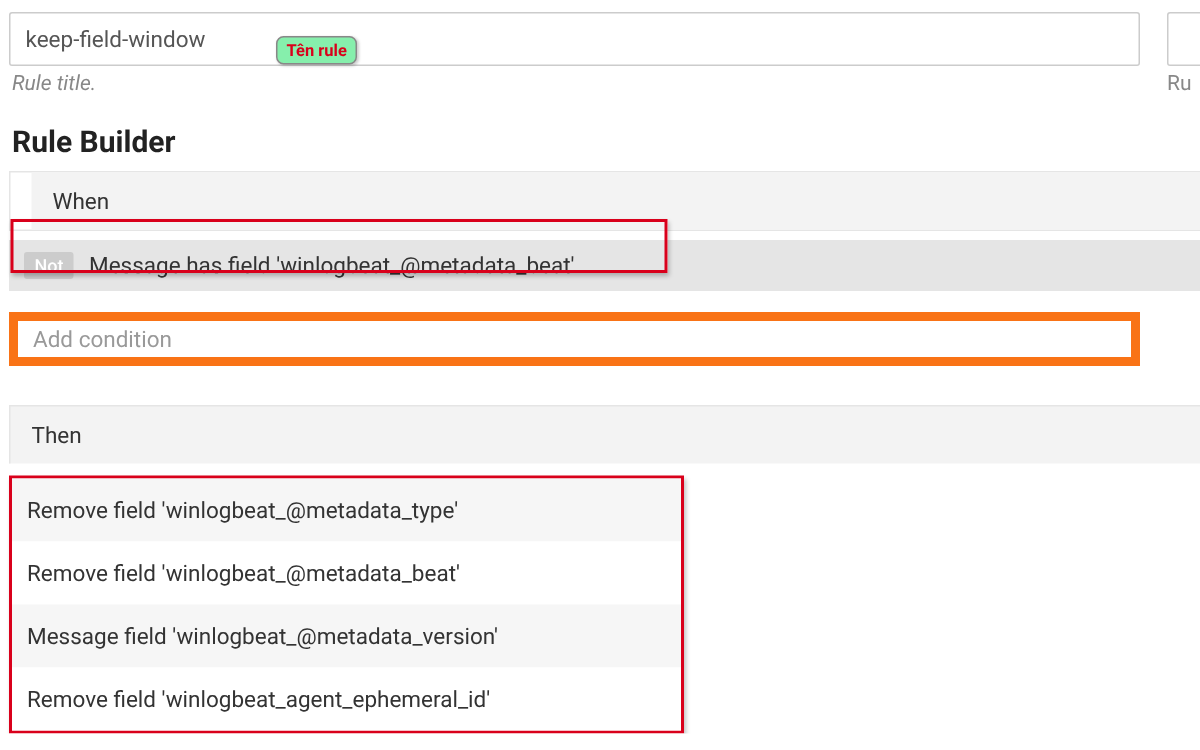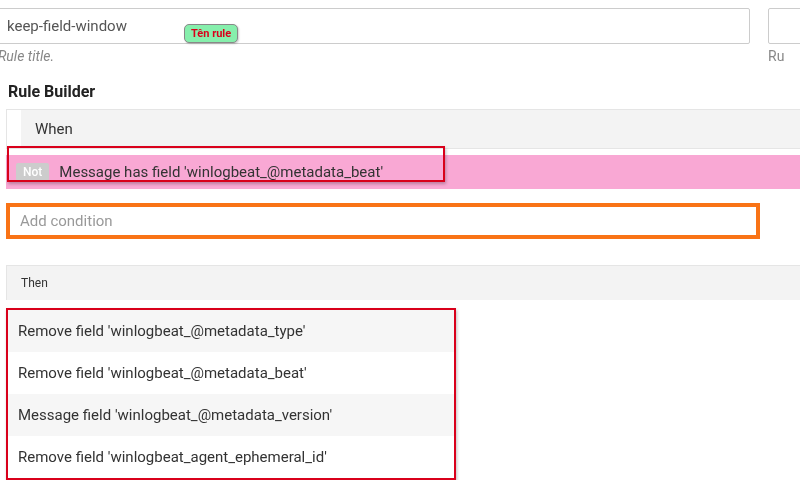--- a/index.html
+++ b/index.html
@@ -4,7 +4,7 @@
 <style>
   * { box-sizing: border-box; margin: 0; padding: 0; }
   body { font-family: -apple-system, BlinkMacSystemFont, "Segoe UI", Roboto, Helvetica, Arial, sans-serif; background: #fff; color: #333; padding: 8px 0 0 6px; width: 800px; font-size: 14px; }
-  .top-row { display: flex; gap: 18px; align-items: flex-start; justify-content: center; }
+  .top-row { display: flex; gap: 18px; align-items: flex-start; }
   .title-group { flex: 1; }
   .right-group { width: 42px; }
   .input-box { border: 1px solid #ccc; border-radius: 2px; height: 36px; width: 754px; display: flex; align-items: center; padding: 0 10px; font-size: 15px; color: #555; }

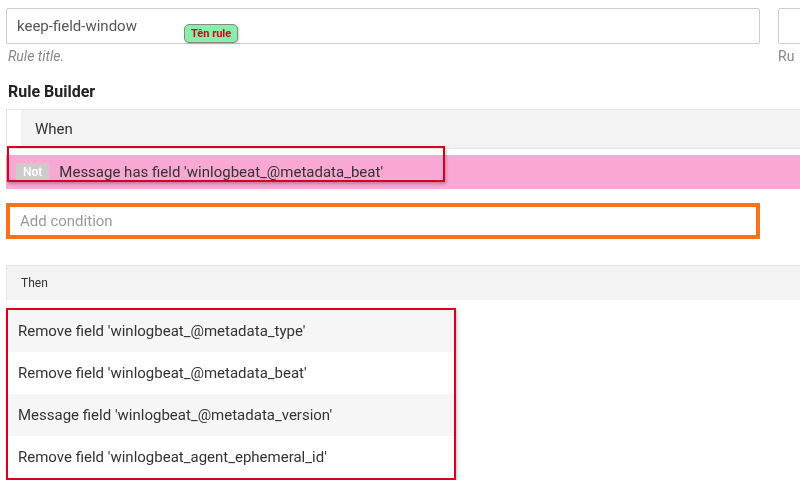--- a/index.html
+++ b/index.html
@@ -12,7 +12,7 @@
   .helper { font-size: 14px; color: #888; margin-top: 4px; padding-left: 2px; font-style: italic; }
   .callout { display: inline-block; font-size: 11px; font-weight: 700; color: #d9001b; background: #86efac; border: 1px solid #888; border-radius: 5px; padding: 2px 6px; position: absolute; left: 178px; top: 16px; box-shadow: 1px 1px 2px rgba(0,0,0,0.2); }
   .pos-rel { position: relative; }
-  .section-title { font-weight: 700; font-size: 16px; color: #222; margin-top: 18px; margin-bottom: 8px; padding-left: 2px; }
+  .section-title { font-weight: 700; font-size: 20px; color: #222; margin-top: 18px; margin-bottom: 8px; padding-left: 2px; }
   .block { border: 1px solid #e5e5e5; padding-left: 14px; }
   .block-header { background: #f3f3f3; padding: 10px 14px; font-size: 15px; color: #333; }
   .cond-row { display: flex; align-items: center; padding: 8px 10px; gap: 10px; background: #f9a8d4; }

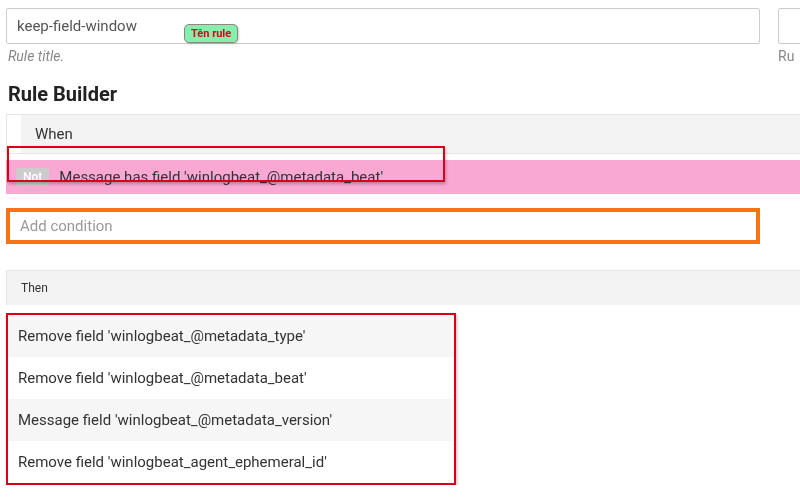--- a/index.html
+++ b/index.html
@@ -15,7 +15,7 @@
   .section-title { font-weight: 700; font-size: 20px; color: #222; margin-top: 18px; margin-bottom: 8px; padding-left: 2px; }
   .block { border: 1px solid #e5e5e5; padding-left: 14px; }
   .block-header { background: #f3f3f3; padding: 10px 14px; font-size: 15px; color: #333; }
-  .cond-row { display: flex; align-items: center; padding: 8px 10px; gap: 10px; background: #f9a8d4; }
+  .cond-row { display: flex; align-items: center; padding: 8px 10px; gap: 10px; background: #e5e5e5; }
   .not-btn { background: #ccc; color: #fff; font-size: 12px; font-weight: 500; padding: 2px 7px; border-radius: 2px; }
   .cond-text { font-size: 15px; color: #333; }
   .highlight-box { border: 2px solid #d9001b; box-shadow: 1px 2px 3px rgba(0,0,0,0.25); }

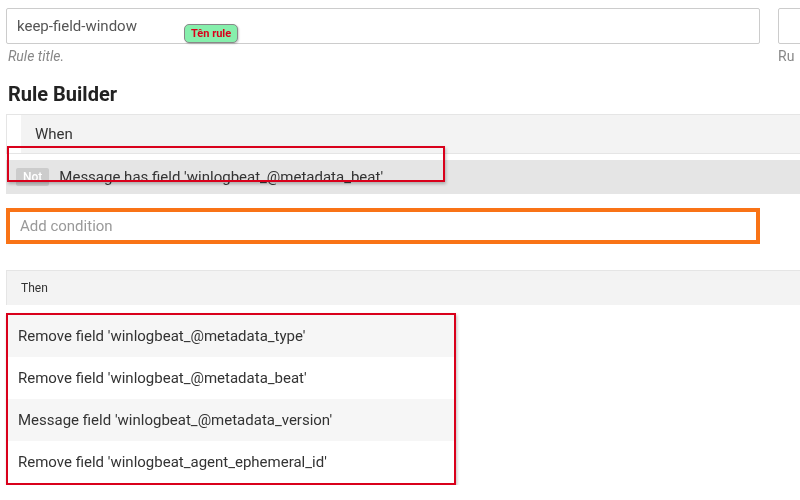--- a/index.html
+++ b/index.html
@@ -20,7 +20,7 @@
   .cond-text { font-size: 15px; color: #333; }
   .highlight-box { border: 2px solid #d9001b; box-shadow: 1px 2px 3px rgba(0,0,0,0.25); }
   .highlight-overlay1 { position:absolute; left:7px; top:146px; width:438px; height:36px; border:2px solid #d9001b; box-shadow:1px 2px 3px rgba(0,0,0,0.25); pointer-events:none; }
-  .add-cond { width: 754px; border: 4px solid #f97316; height: 36px; display: flex; align-items: center; padding: 0 10px; font-size: 15px; color: #999; margin-top: 14px; }
+  .add-cond { width: 754px; border: 6px solid #f97316; height: 36px; display: flex; align-items: center; padding: 0 10px; font-size: 15px; color: #999; margin-top: 14px; }
   .then-block { margin-top: 26px; width: 795px; }
   .then-header { background: #f3f3f3; padding: 10px 14px; font-size: 12px; color: #333; border-top: 1px solid #e5e5e5; border-left: 1px solid #e5e5e5; border-right: 1px solid #e5e5e5; }
   .action-wrap { margin-top: 8px; width: 450px; }

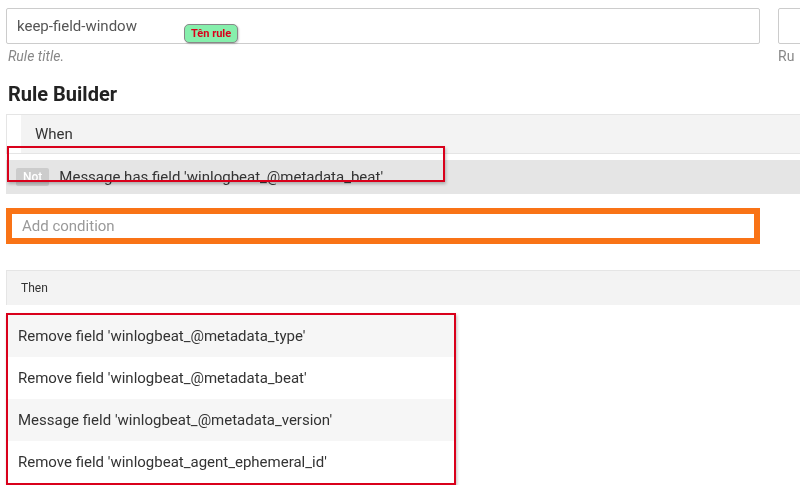--- a/index.html
+++ b/index.html
@@ -22,7 +22,7 @@
   .highlight-overlay1 { position:absolute; left:7px; top:146px; width:438px; height:36px; border:2px solid #d9001b; box-shadow:1px 2px 3px rgba(0,0,0,0.25); pointer-events:none; }
   .add-cond { width: 754px; border: 6px solid #f97316; height: 36px; display: flex; align-items: center; padding: 0 10px; font-size: 15px; color: #999; margin-top: 14px; }
   .then-block { margin-top: 26px; width: 795px; }
-  .then-header { background: #f3f3f3; padding: 10px 14px; font-size: 12px; color: #333; border-top: 1px solid #e5e5e5; border-left: 1px solid #e5e5e5; border-right: 1px solid #e5e5e5; }
+  .then-header { background: #f3f3f3; padding: 10px 14px; font-size: 15px; color: #333; border-top: 1px solid #e5e5e5; border-left: 1px solid #e5e5e5; border-right: 1px solid #e5e5e5; }
   .action-wrap { margin-top: 8px; width: 450px; }
   .action-row { padding: 12px 10px; font-size: 15px; color: #333; }
   .action-row:nth-child(odd) { background: #f6f6f6; }

